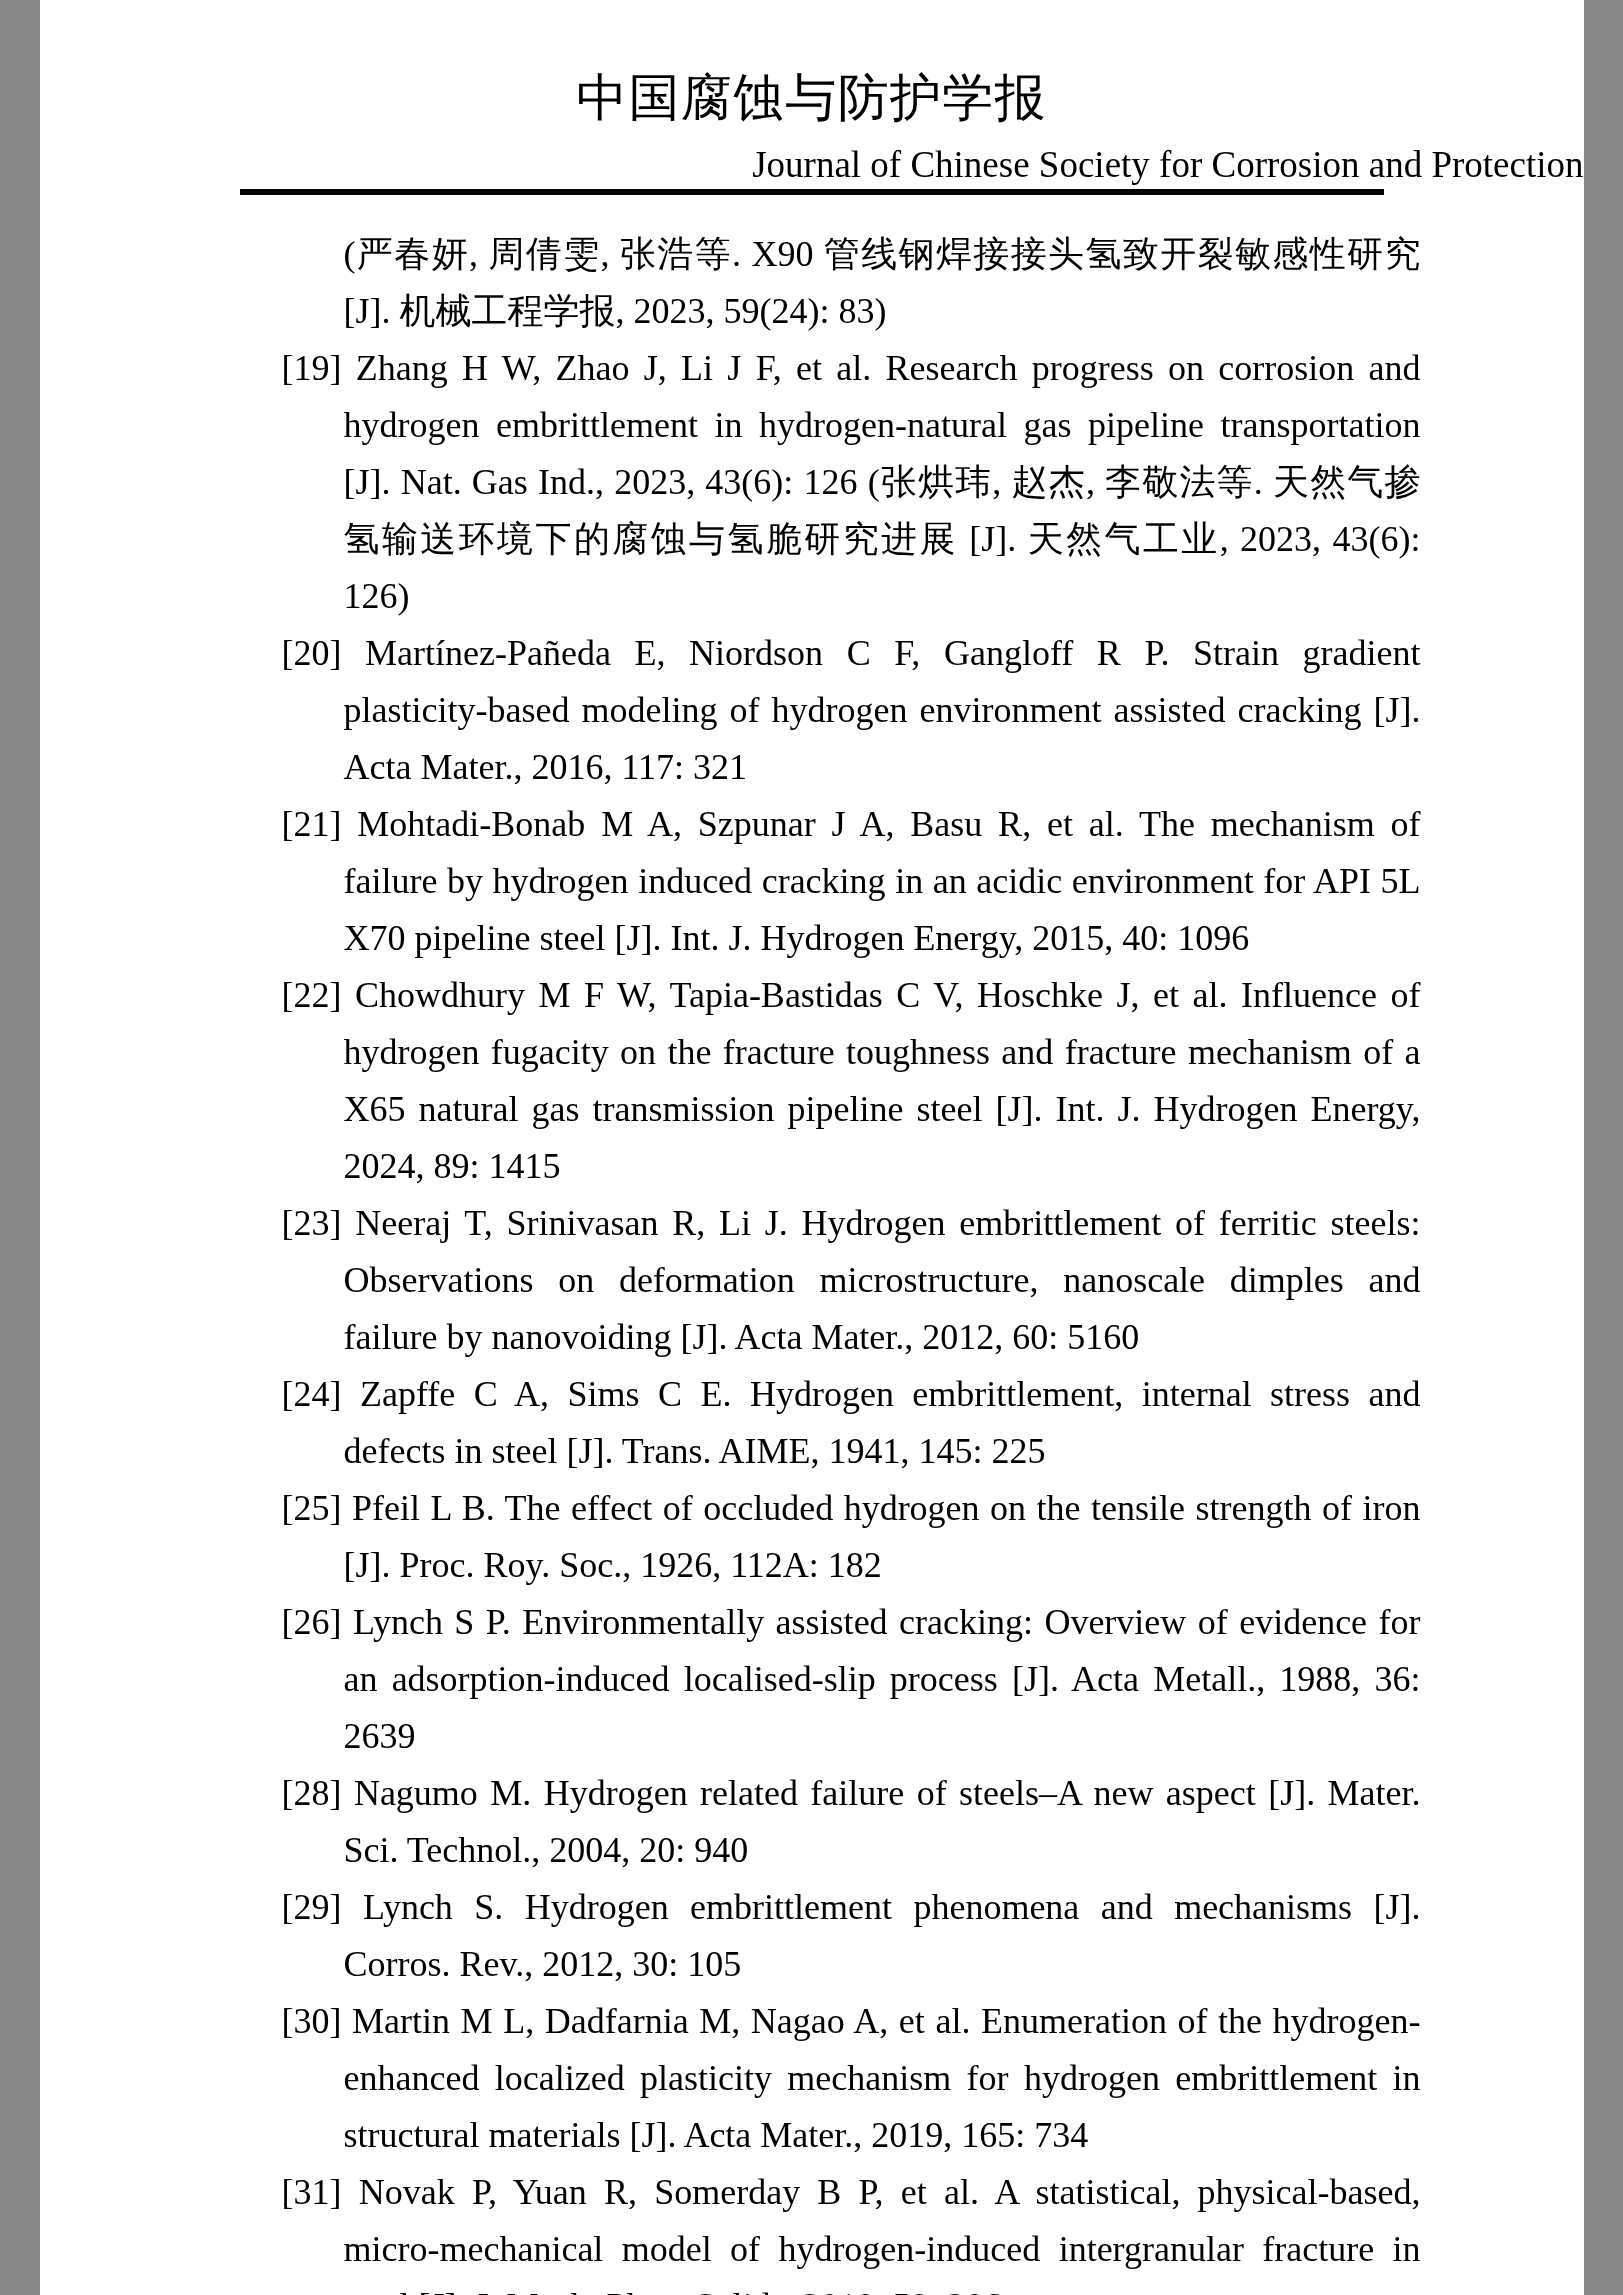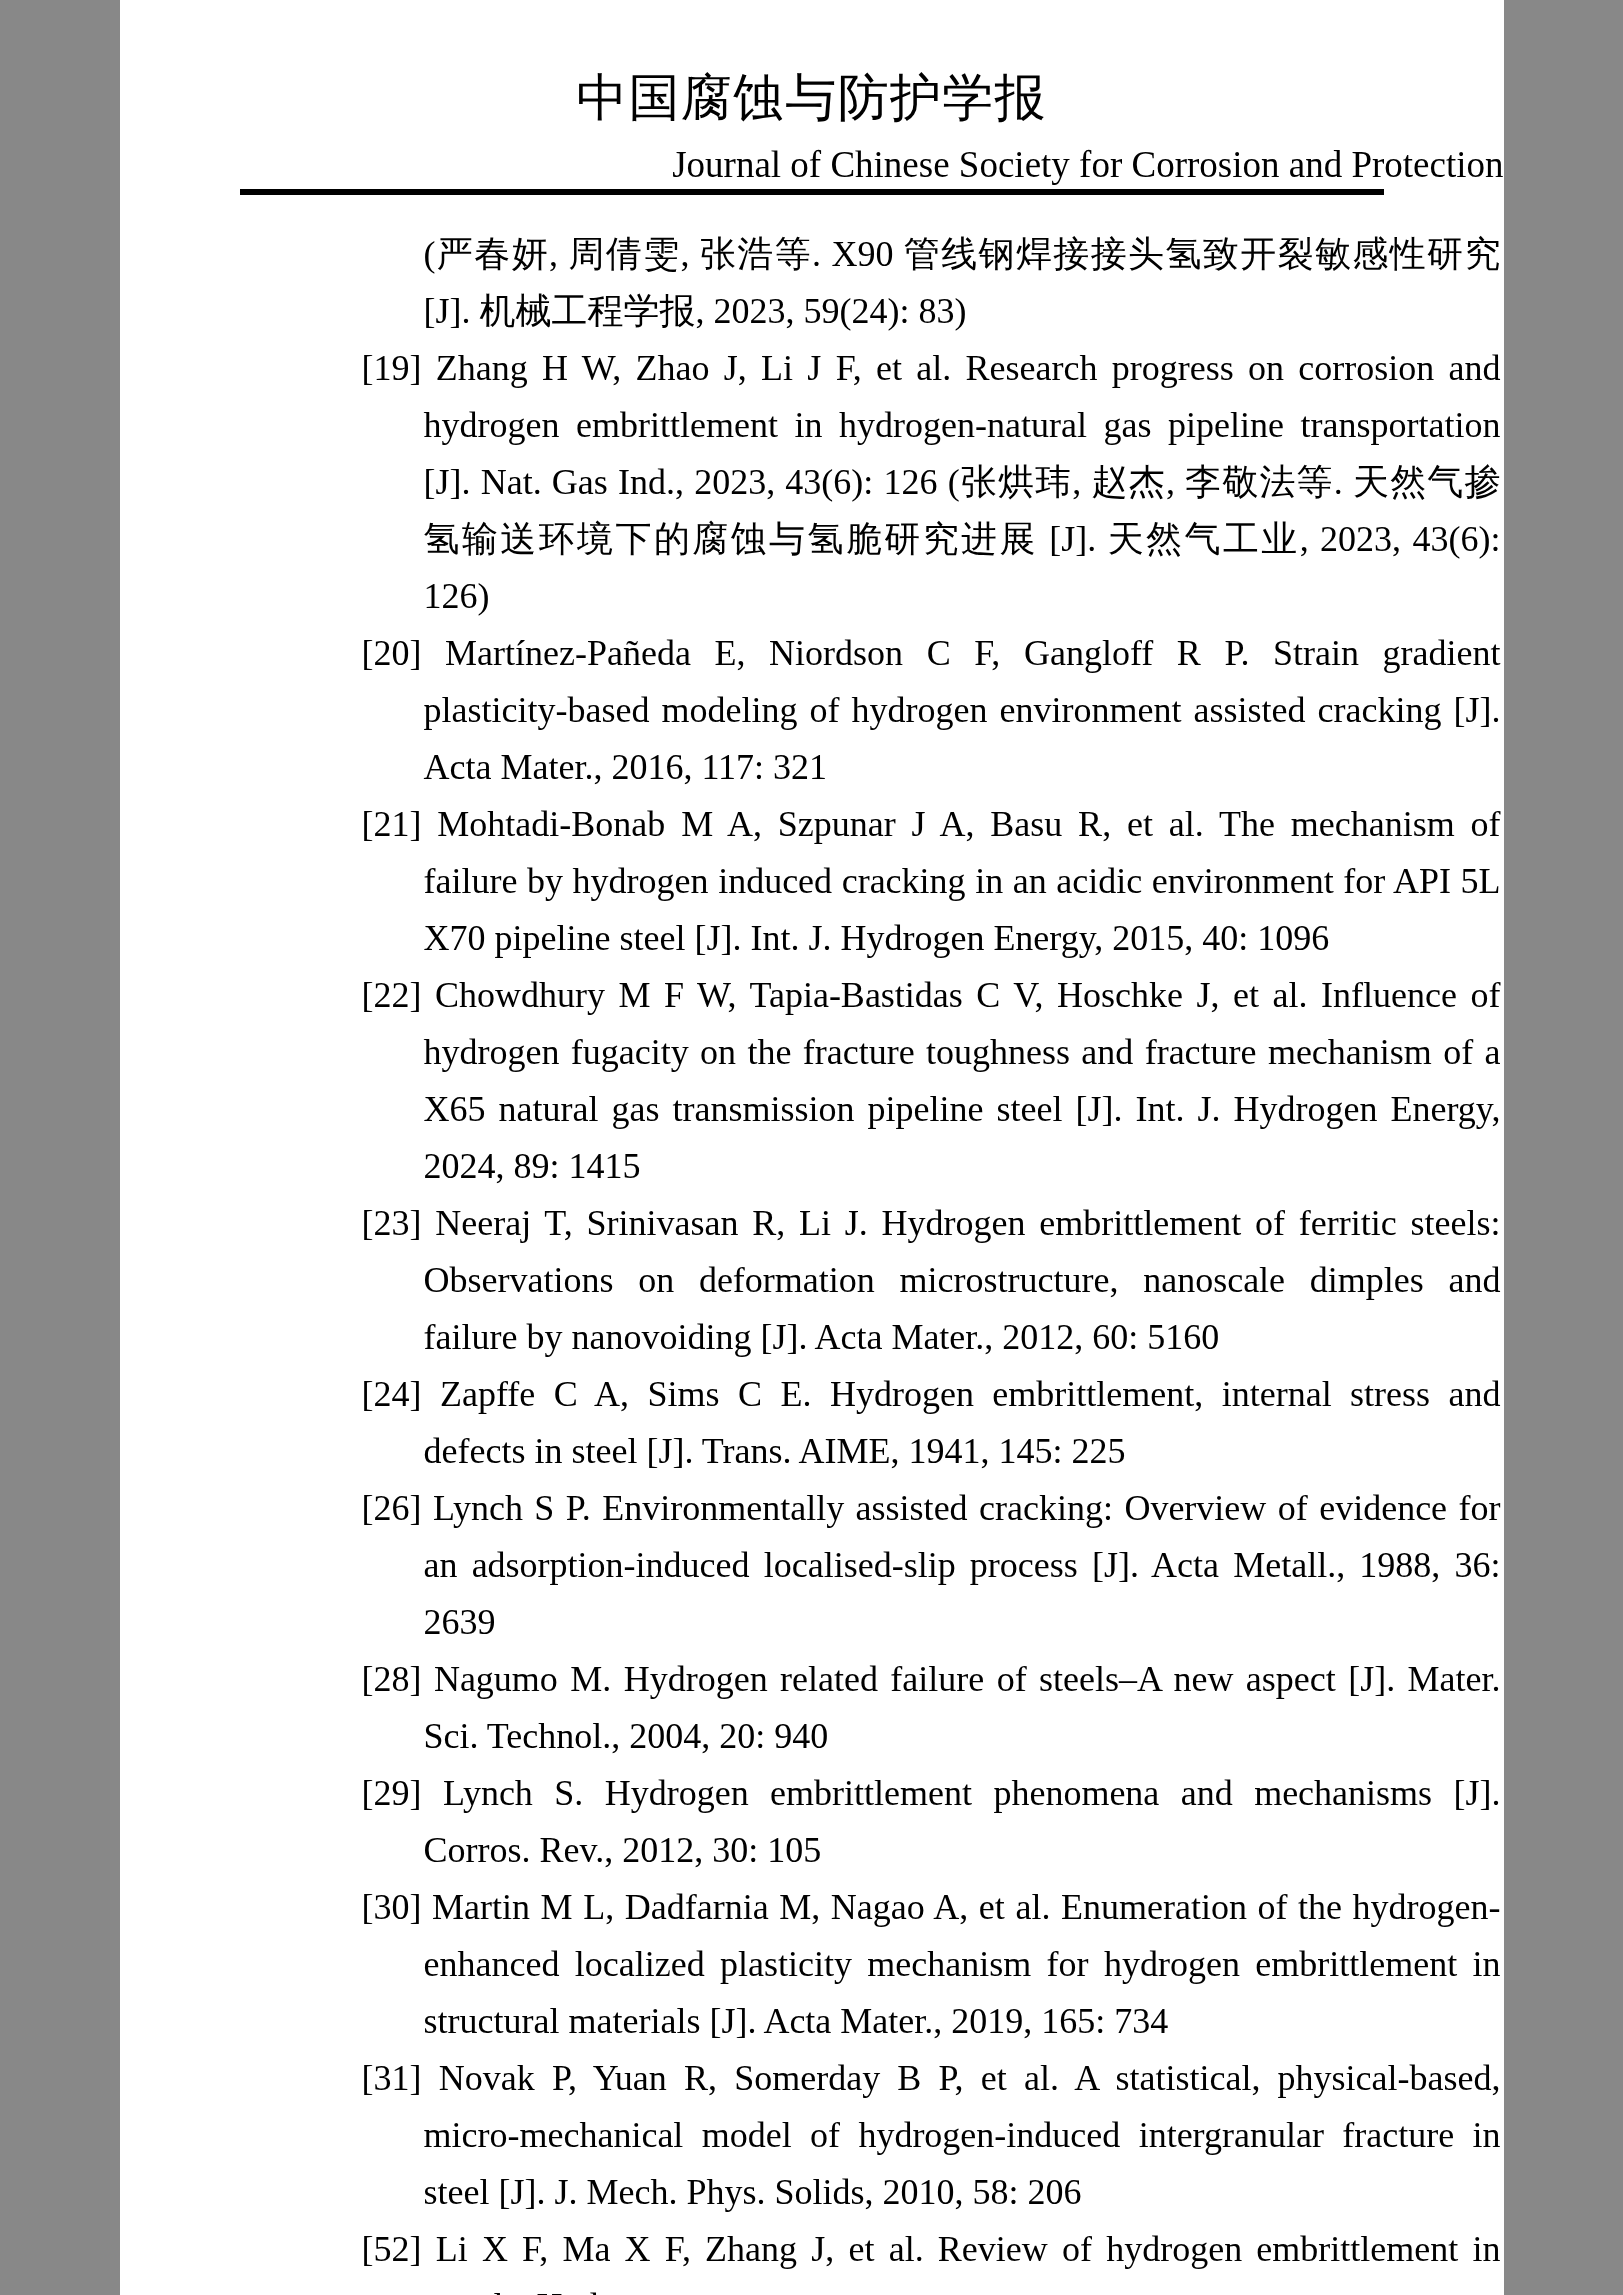--- a/index.html
+++ b/index.html
@@ -9,7 +9,7 @@
   }
   .page {
     position: relative;
-    width: 1384px;
+    width: 1544px;
     height: 2295px;
     margin: 0 auto;
     background: #ffffff;

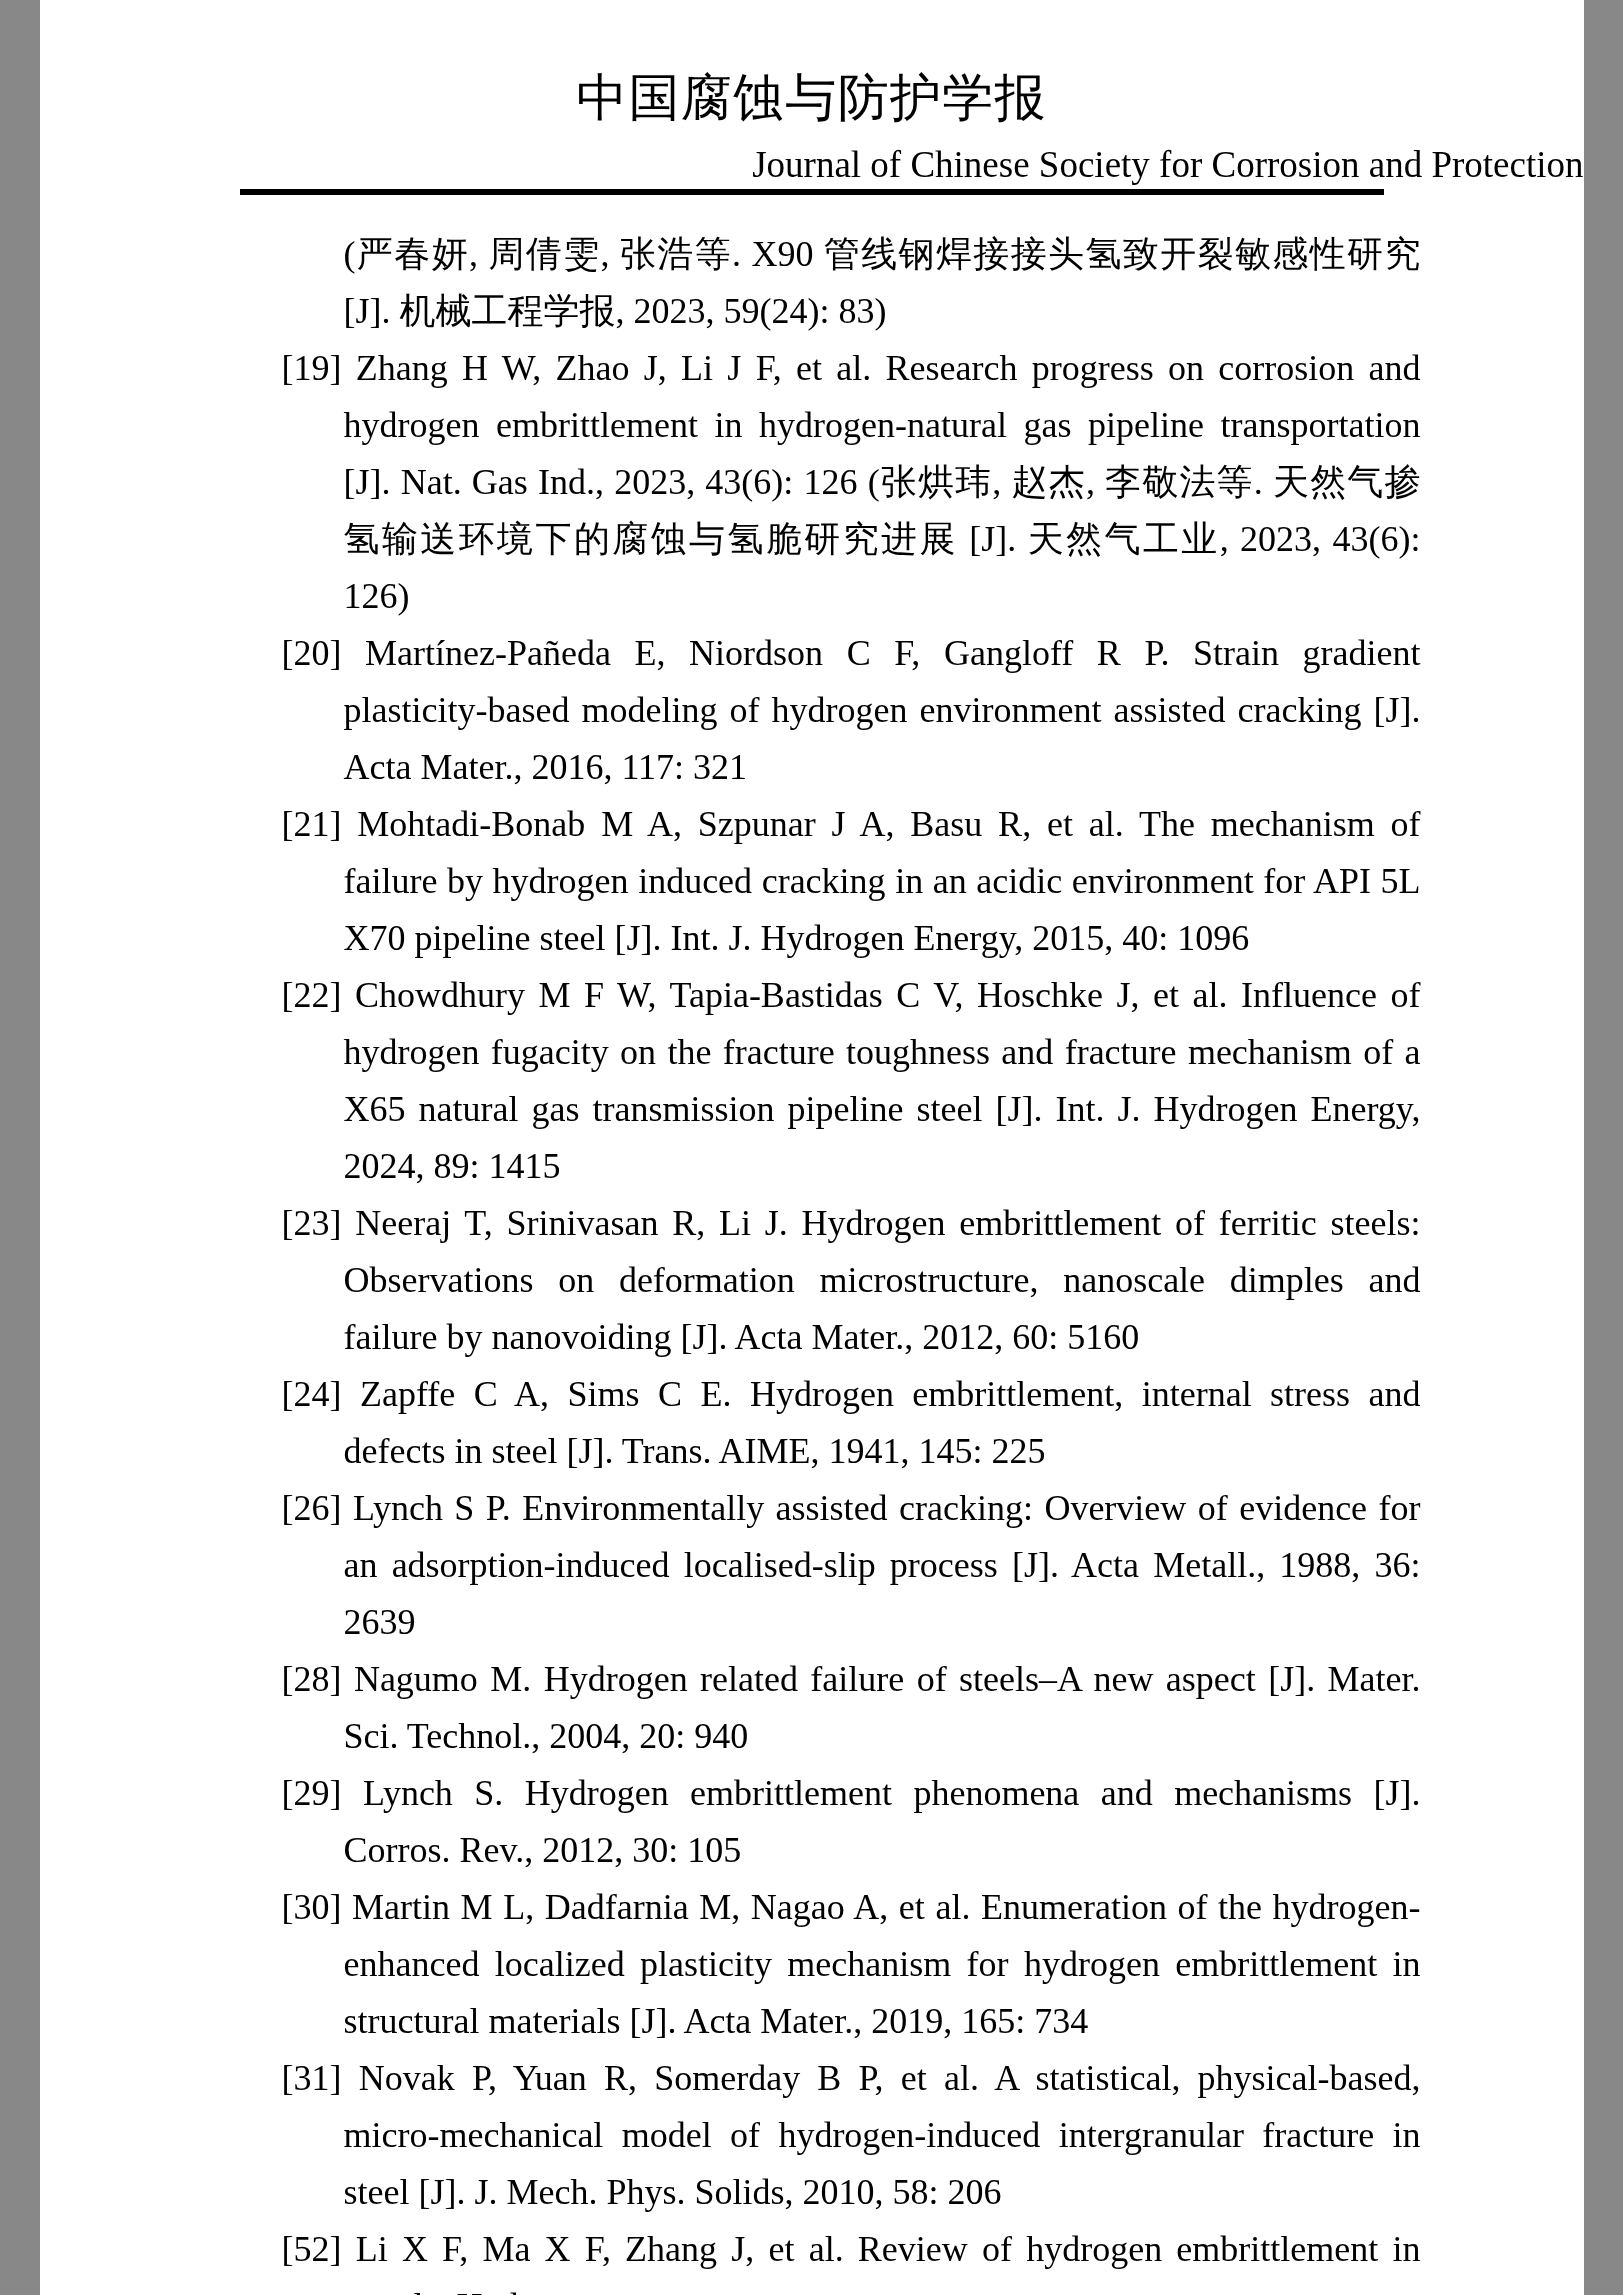--- a/index.html
+++ b/index.html
@@ -80,6 +80,7 @@
     <p class="ref"><span class="ref-label">[22]</span> <span>Chowdhury M F W, Tapia-Bastidas C V, Hoschke J, et al. Influence of hydrogen fugacity on the fracture toughness and fracture mechanism of a X65 natural gas transmission pipeline steel [J]. Int. J. Hydrogen Energy, 2024, 89: 1415</span></p>
     <p class="ref"><span class="ref-label">[23]</span> <span>Neeraj T, Srinivasan R, Li J. Hydrogen embrittlement of ferritic steels: Observations on deformation microstructure, nanoscale dimples and failure by nanovoiding [J]. Acta Mater., 2012, 60: 5160</span></p>
     <p class="ref"><span class="ref-label">[24]</span> <span>Zapffe C A, Sims C E. Hydrogen embrittlement, internal stress and defects in steel [J]. Trans. AIME, 1941, 145: 225</span></p>
+    <p class="ref"><span class="ref-label">[25]</span> <span>Pfeil L B. The effect of occluded hydrogen on the tensile strength of iron [J]. Proc. Roy. Soc., 1926, 112A: 182</span></p>
     <p class="ref"><span class="ref-label">[26]</span> <span>Lynch S P. Environmentally assisted cracking: Overview of evidence for an adsorption-induced localised-slip process [J]. Acta Metall., 1988, 36: 2639</span></p>
     <p class="ref"><span class="ref-label">[28]</span> <span>Nagumo M. Hydrogen related failure of steels–A new aspect [J]. Mater. Sci. Technol., 2004, 20: 940</span></p>
     <p class="ref"><span class="ref-label">[29]</span> <span>Lynch S. Hydrogen embrittlement phenomena and mechanisms [J]. Corros. Rev., 2012, 30: 105</span></p>

